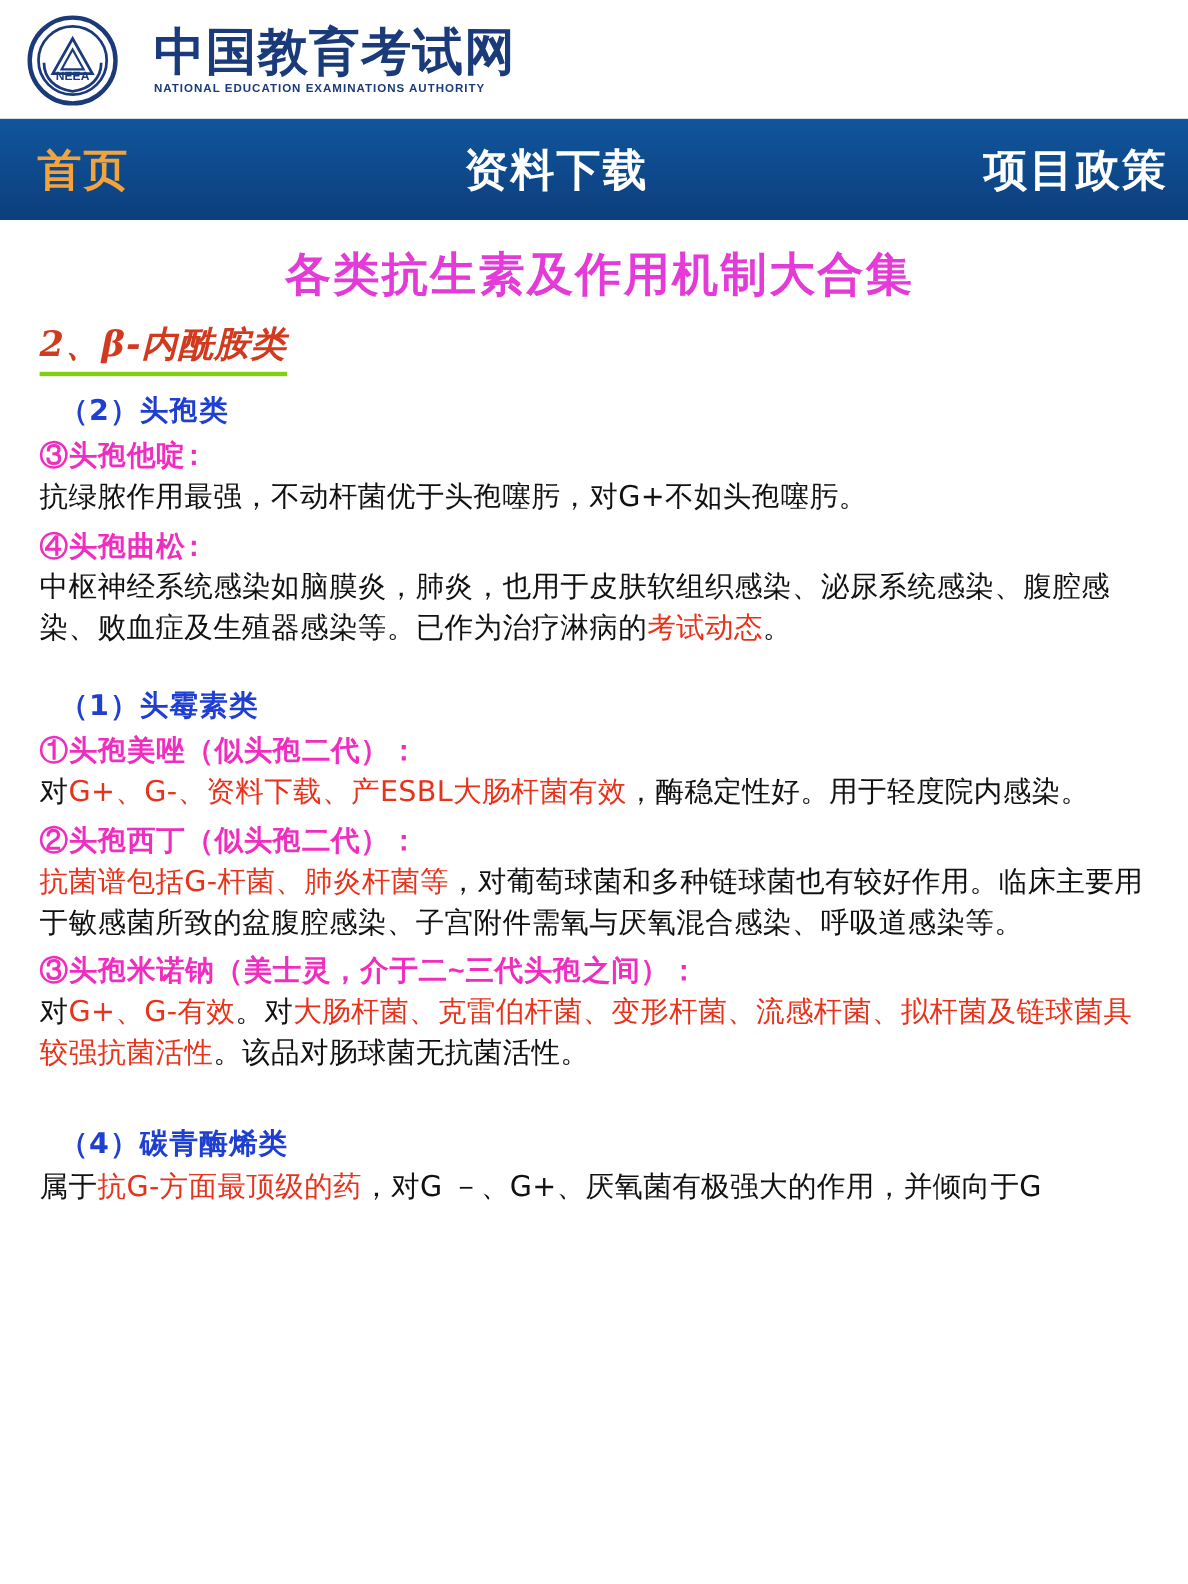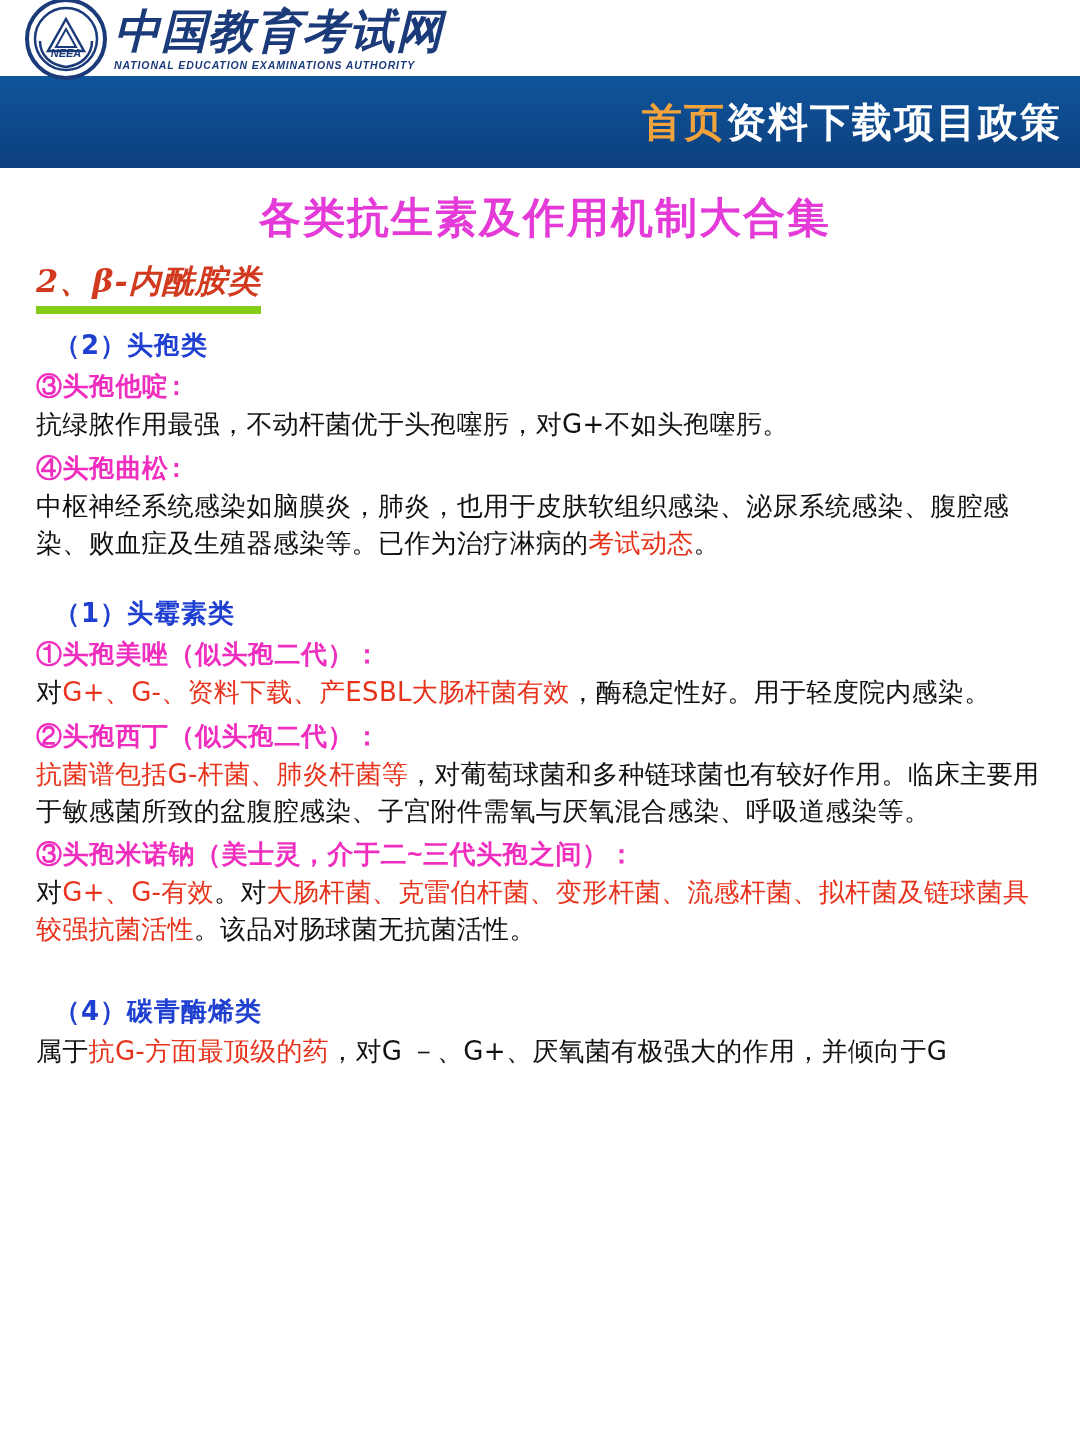--- a/index.html
+++ b/index.html
@@ -27,9 +27,8 @@
     display: flex;
     align-items: center;
     padding: 10px 0 8px 24px;
-    height: 76px;
-    box-sizing: border-box;
-    font-style: italic;
+    height: 108px;
+    box-sizing: border-box;
   }
   .logo {
     width: 84px;

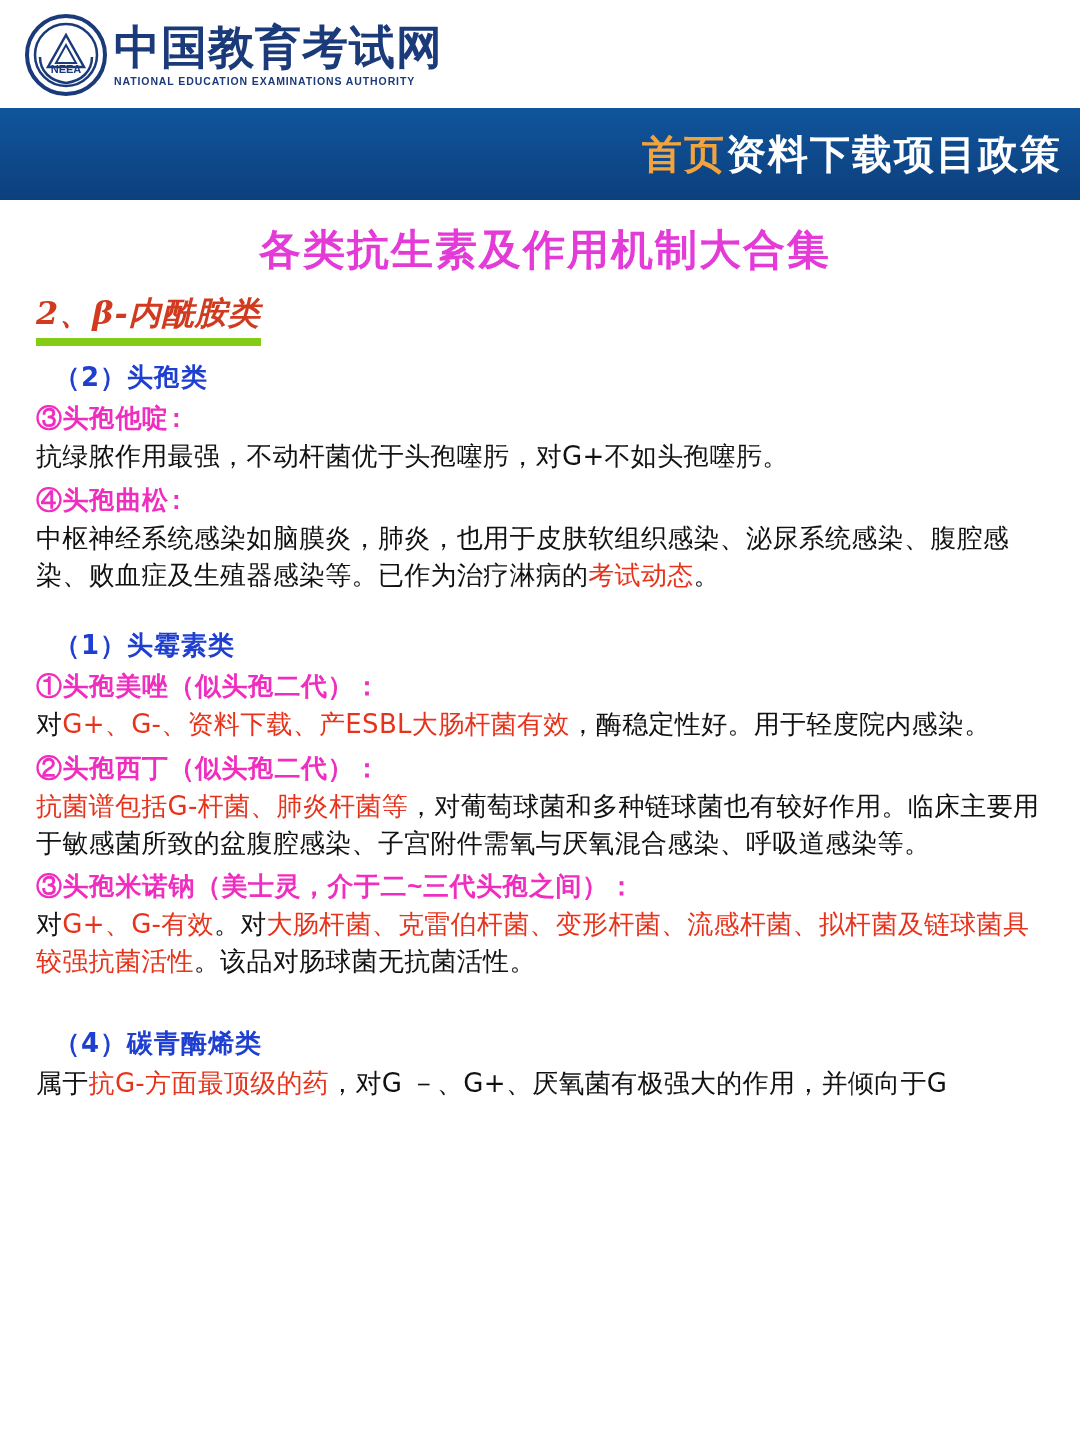--- a/index.html
+++ b/index.html
@@ -38,7 +38,7 @@
   }
   .logo svg { display: block; }
   .brand {
-    margin-left: 6px;
+    margin-left: 32px;
     display: flex;
     flex-direction: column;
     justify-content: center;

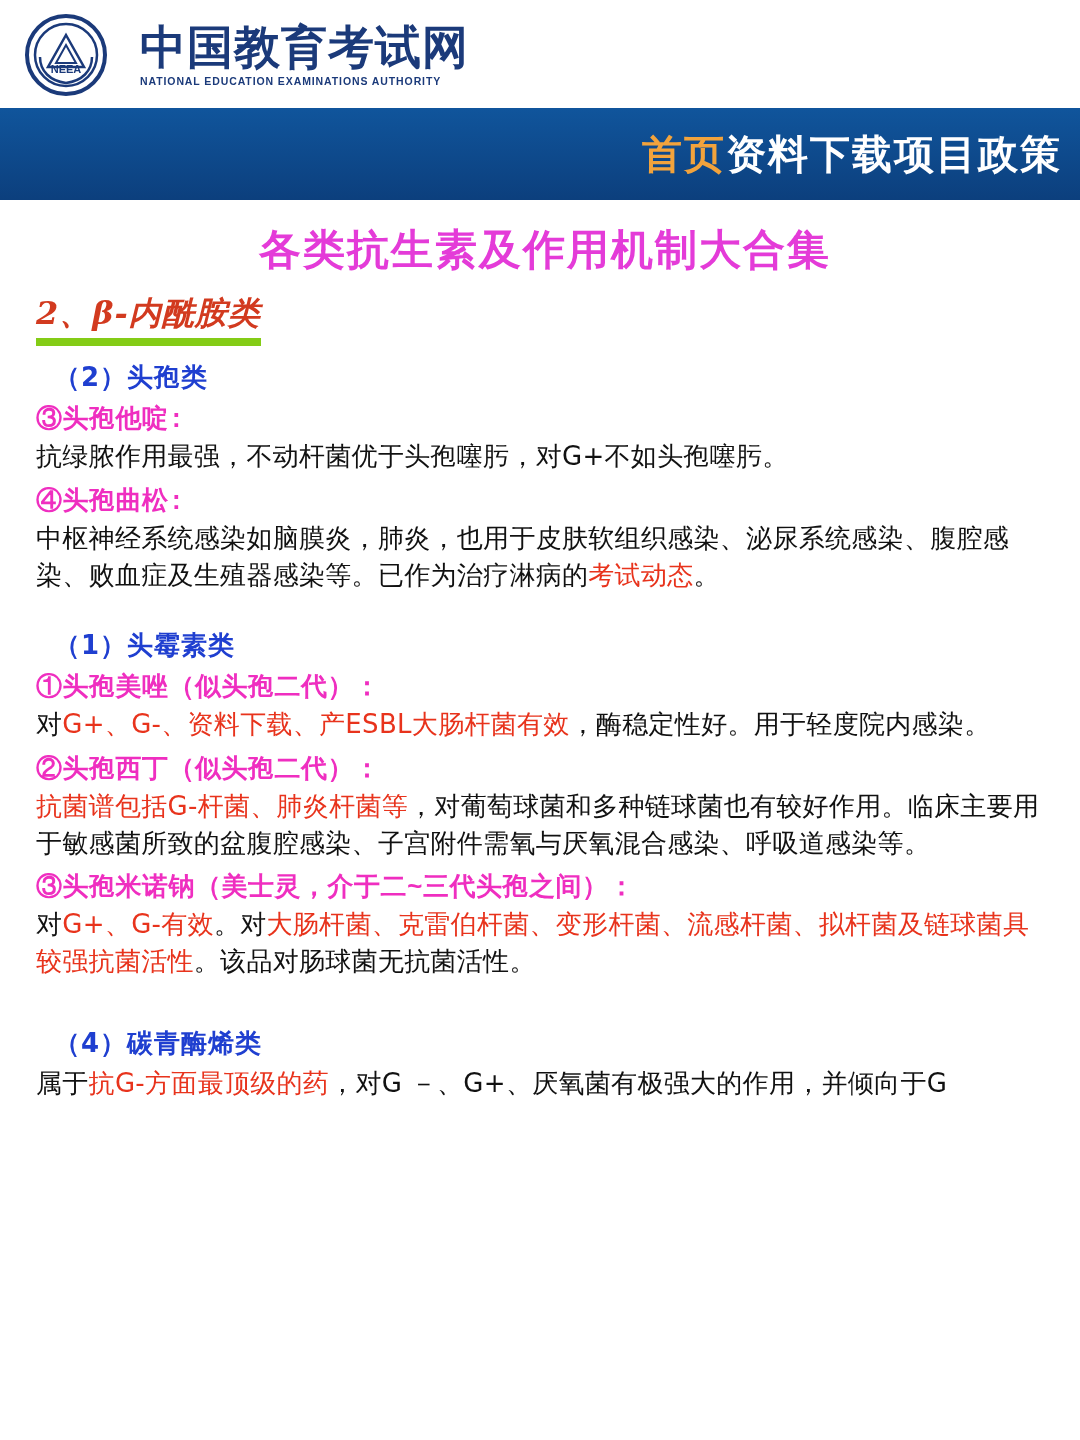--- a/index.html
+++ b/index.html
@@ -67,7 +67,7 @@
     height: 92px;
     display: flex;
     align-items: center;
-    justify-content: flex-end;
+    justify-content: space-between;
     padding: 0 18px 0 34px;
     box-sizing: border-box;
   }

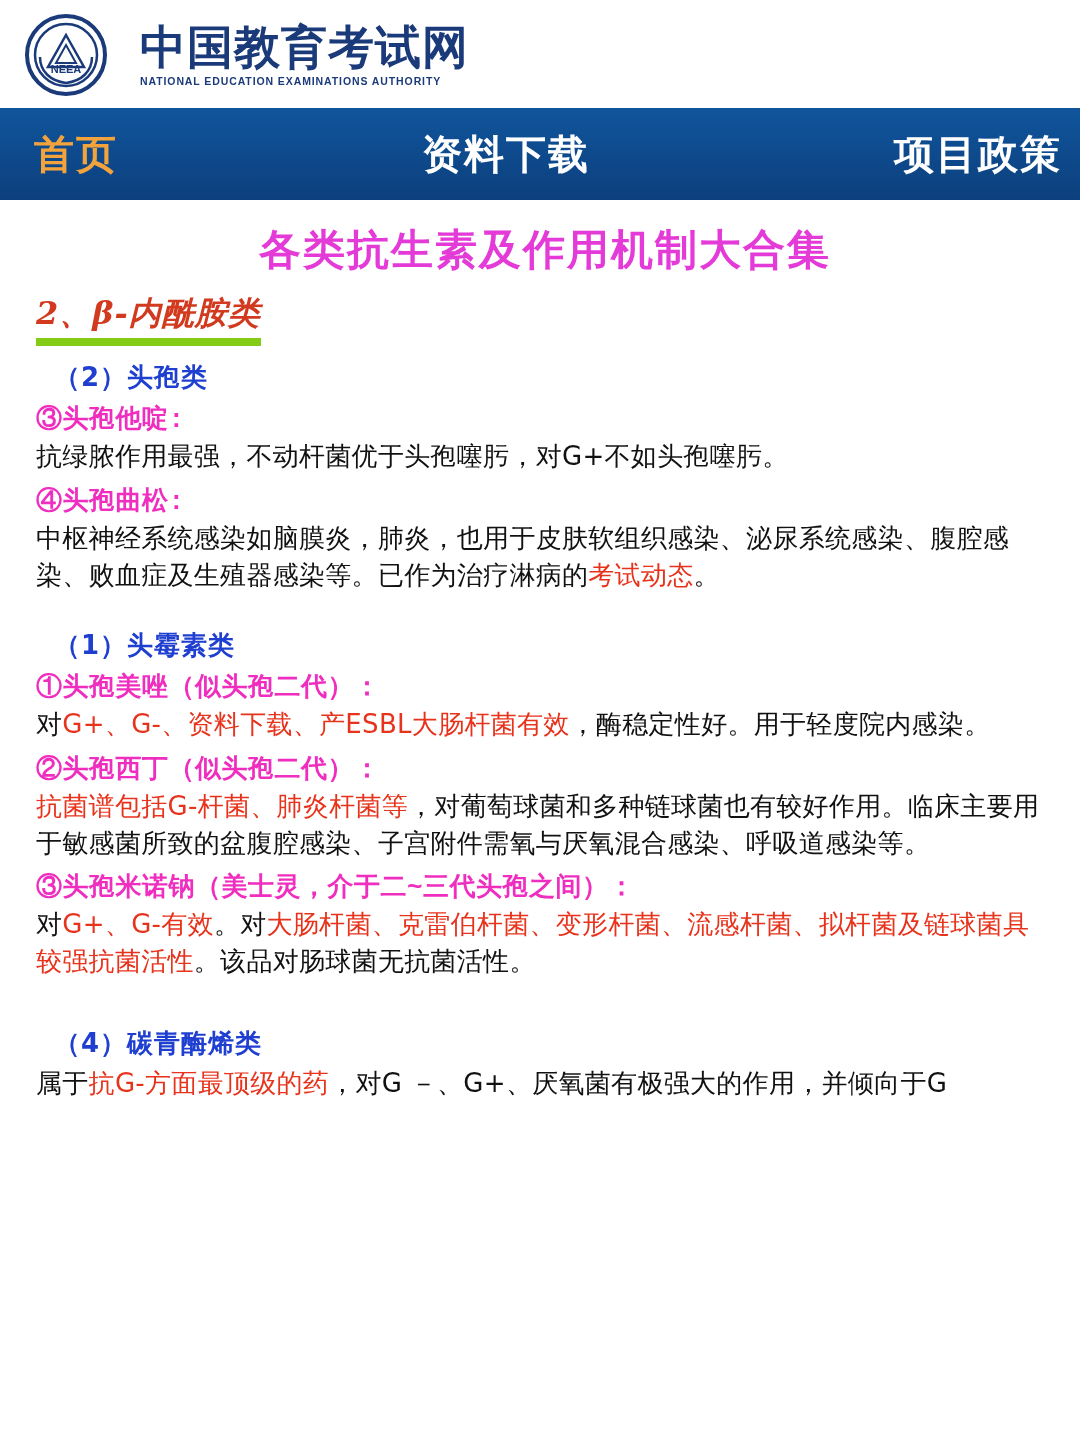--- a/index.html
+++ b/index.html
@@ -101,7 +101,7 @@
     font-weight: 700;
     font-style: italic;
     color: #d23a1f;
-    border-bottom: 8px solid #84cc16;
+    border-bottom: 4px solid #84cc16;
     display: inline-block;
     padding-bottom: 2px;
     margin: 0 0 6px 0;

